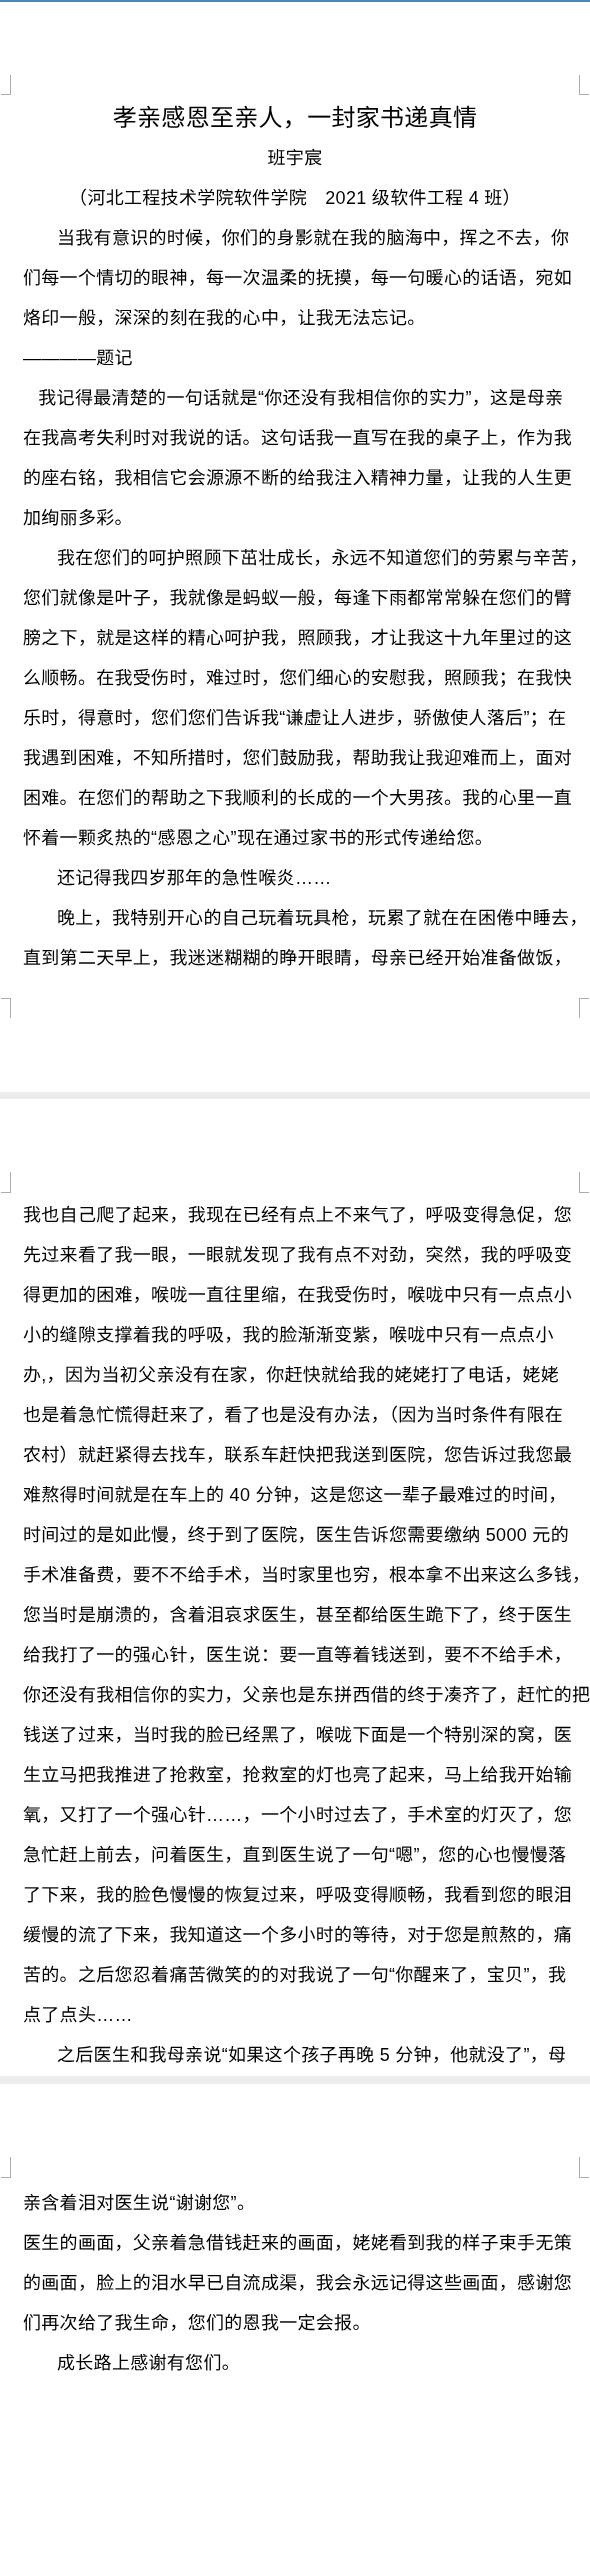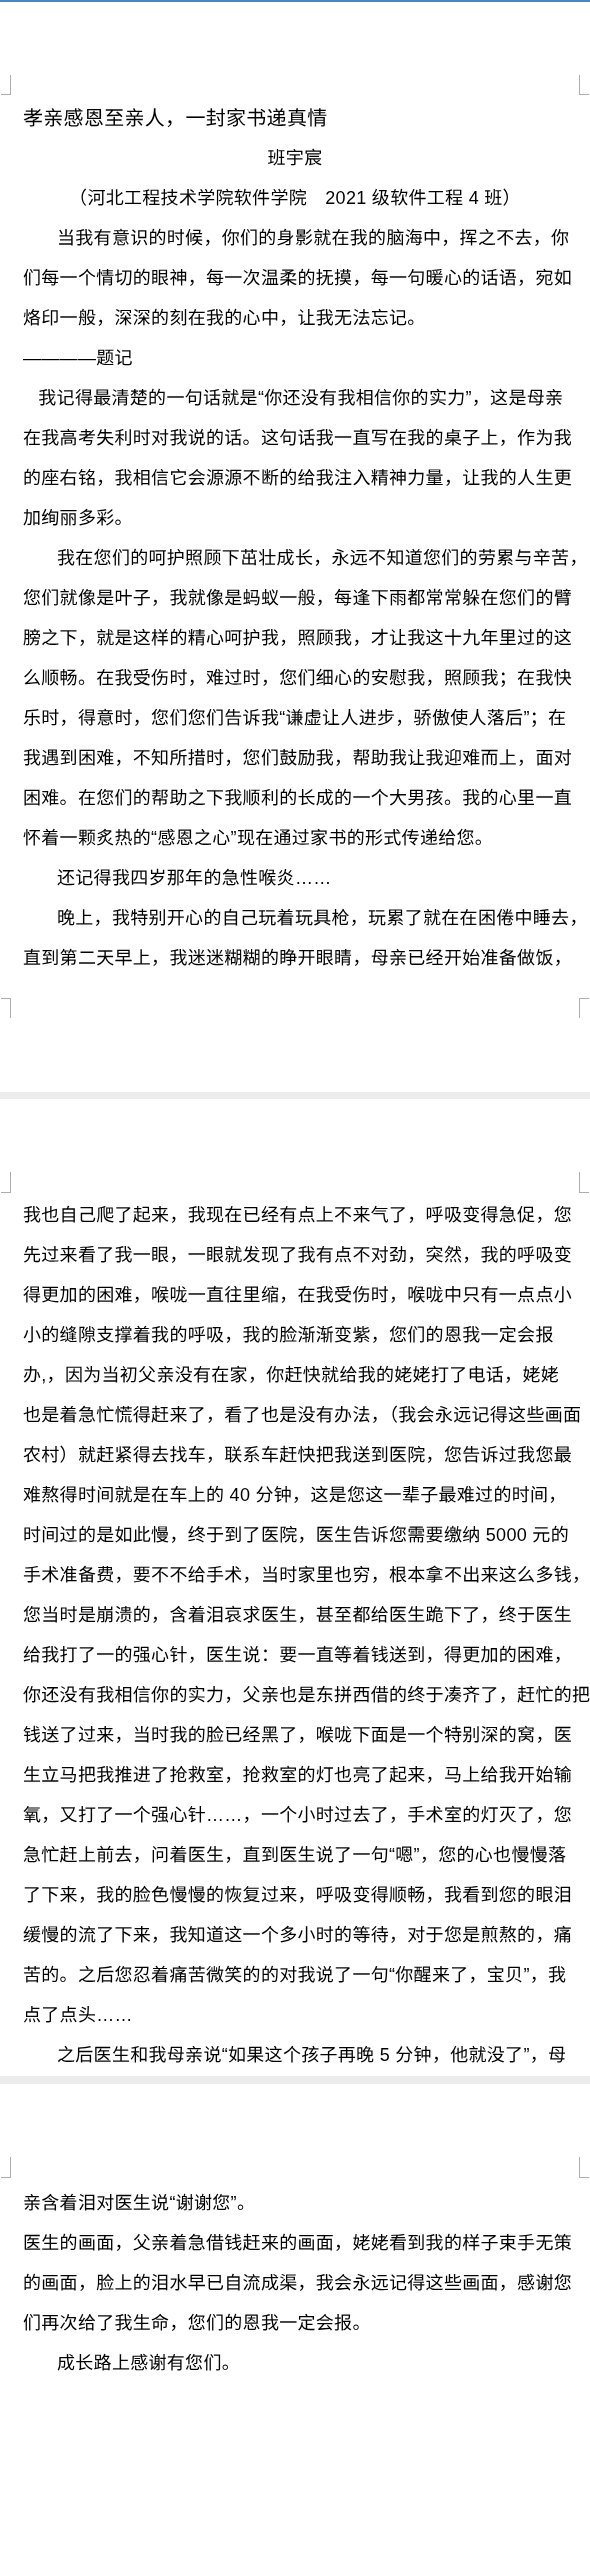--- a/index.html
+++ b/index.html
@@ -47,7 +47,7 @@
     white-space: nowrap;
     letter-spacing: 0.3px;
   }
-  .ln.title { font-size: 20px; }
+  .ln.title { font-size: 24px; text-align: center; }
   .ln.center { text-align: center; }
   .ln.right  { text-align: left; padding-right: 18px; }
   .ln.i1 { text-indent: 15.3px; }

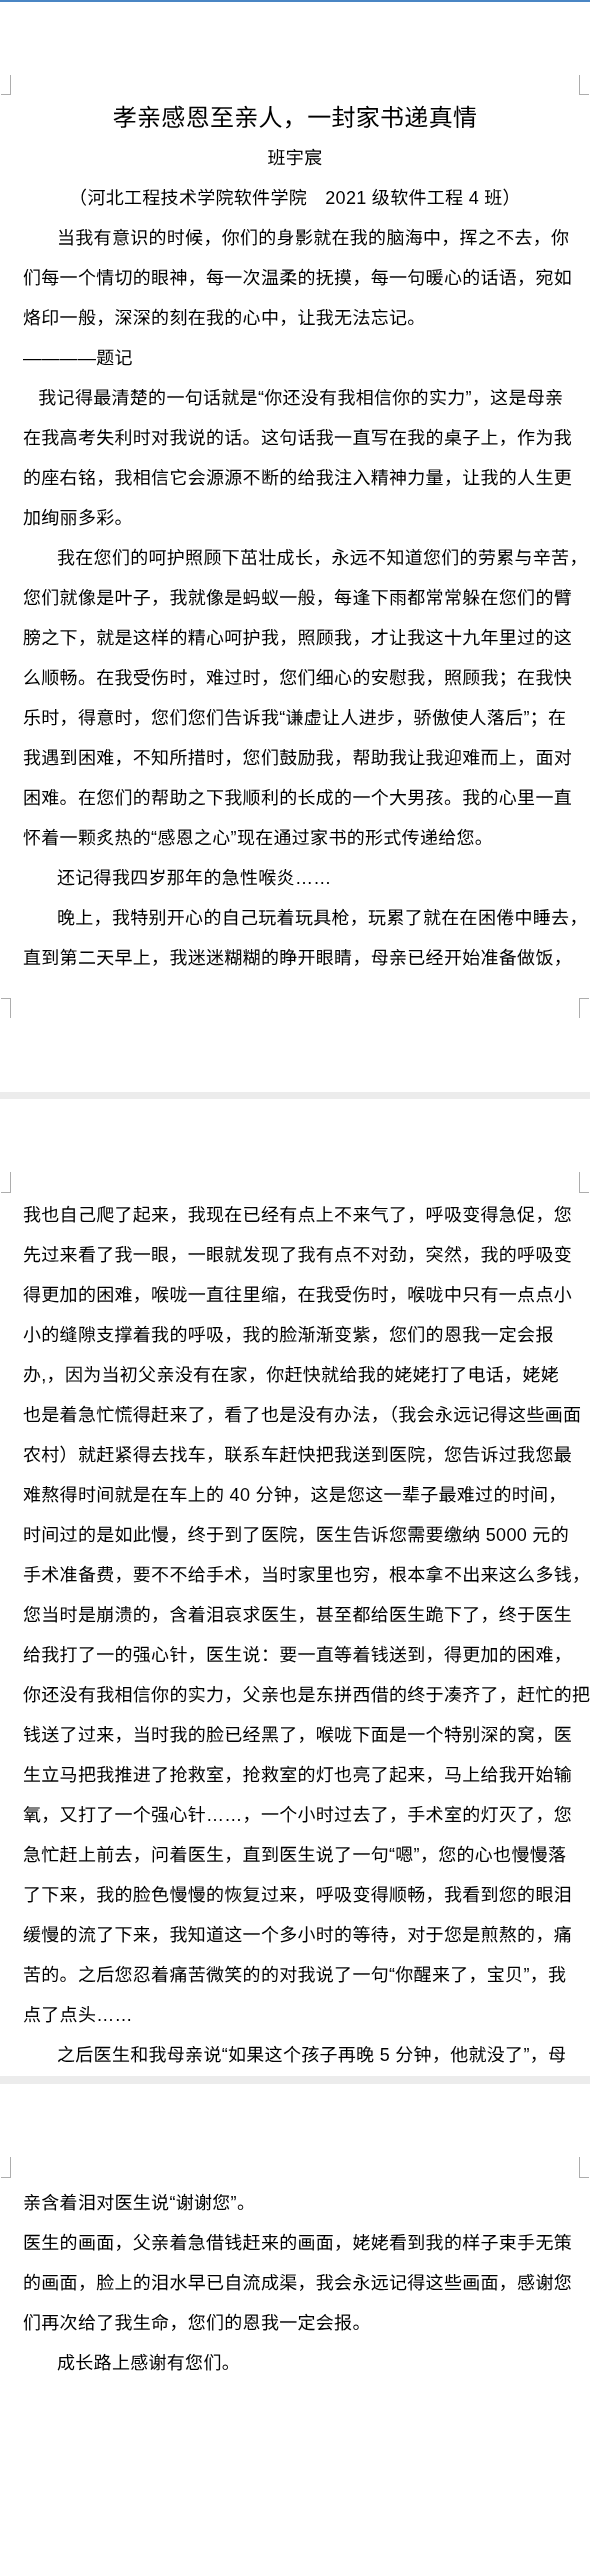--- a/index.html
+++ b/index.html
@@ -113,7 +113,7 @@
           <div class="ln">我也自己爬了起来，我现在已经有点上不来气了，呼吸变得急促，您</div>
           <div class="ln">先过来看了我一眼，一眼就发现了我有点不对劲，突然，我的呼吸变</div>
           <div class="ln">得更加的困难，喉咙一直往里缩，在我受伤时，喉咙中只有一点点小</div>
-          <div class="ln">小的缝隙支撑着我的呼吸，我的脸渐渐变紫，您们的恩我一定会报</div>
+          <div class="ln">小的缝隙支撑着我的呼吸，我的脸渐渐变紫，喉咙中只有一点点小</div>
           <div class="ln">办,，因为当初父亲没有在家，你赶快就给我的姥姥打了电话，姥姥</div>
           <div class="ln">也是着急忙慌得赶来了，看了也是没有办法，（我会永远记得这些画面</div>
           <div class="ln">农村）就赶紧得去找车，联系车赶快把我送到医院，您告诉过我您最</div>

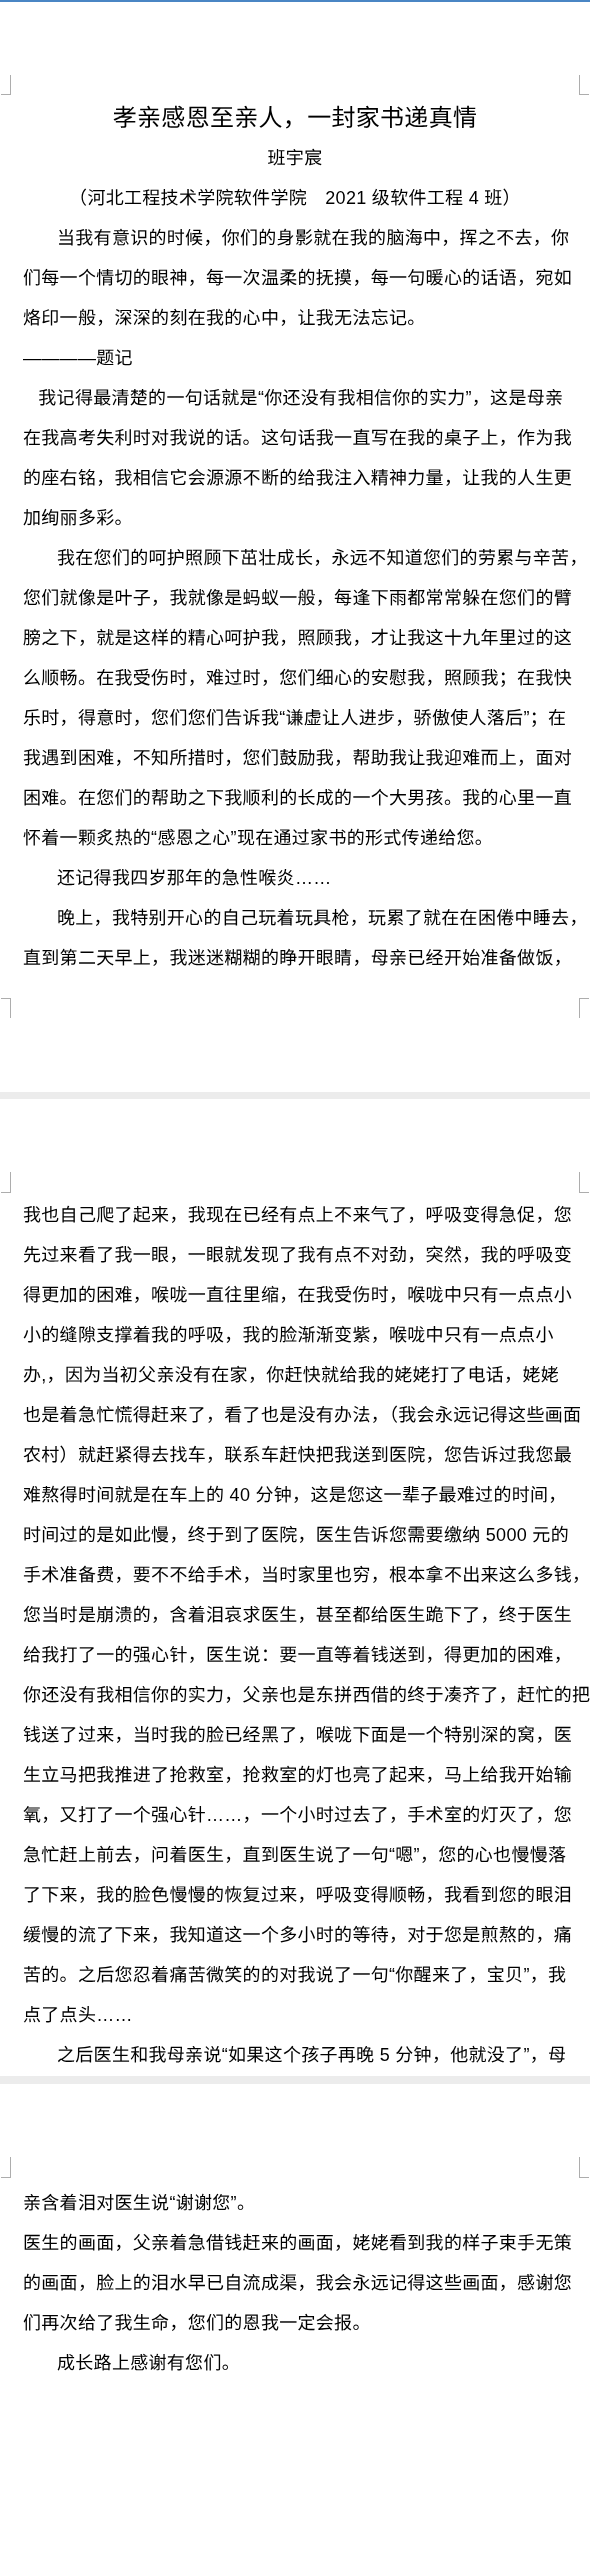--- a/index.html
+++ b/index.html
@@ -115,7 +115,7 @@
           <div class="ln">得更加的困难，喉咙一直往里缩，在我受伤时，喉咙中只有一点点小</div>
           <div class="ln">小的缝隙支撑着我的呼吸，我的脸渐渐变紫，喉咙中只有一点点小</div>
           <div class="ln">办,，因为当初父亲没有在家，你赶快就给我的姥姥打了电话，姥姥</div>
-          <div class="ln">也是着急忙慌得赶来了，看了也是没有办法，（我会永远记得这些画面</div>
+          <div class="ln">也是着急忙慌得赶来了，看了也是没有办法，（因为当时条件有限在</div>
           <div class="ln">农村）就赶紧得去找车，联系车赶快把我送到医院，您告诉过我您最</div>
           <div class="ln">难熬得时间就是在车上的 40 分钟，这是您这一辈子最难过的时间，</div>
           <div class="ln">时间过的是如此慢，终于到了医院，医生告诉您需要缴纳 5000 元的</div>

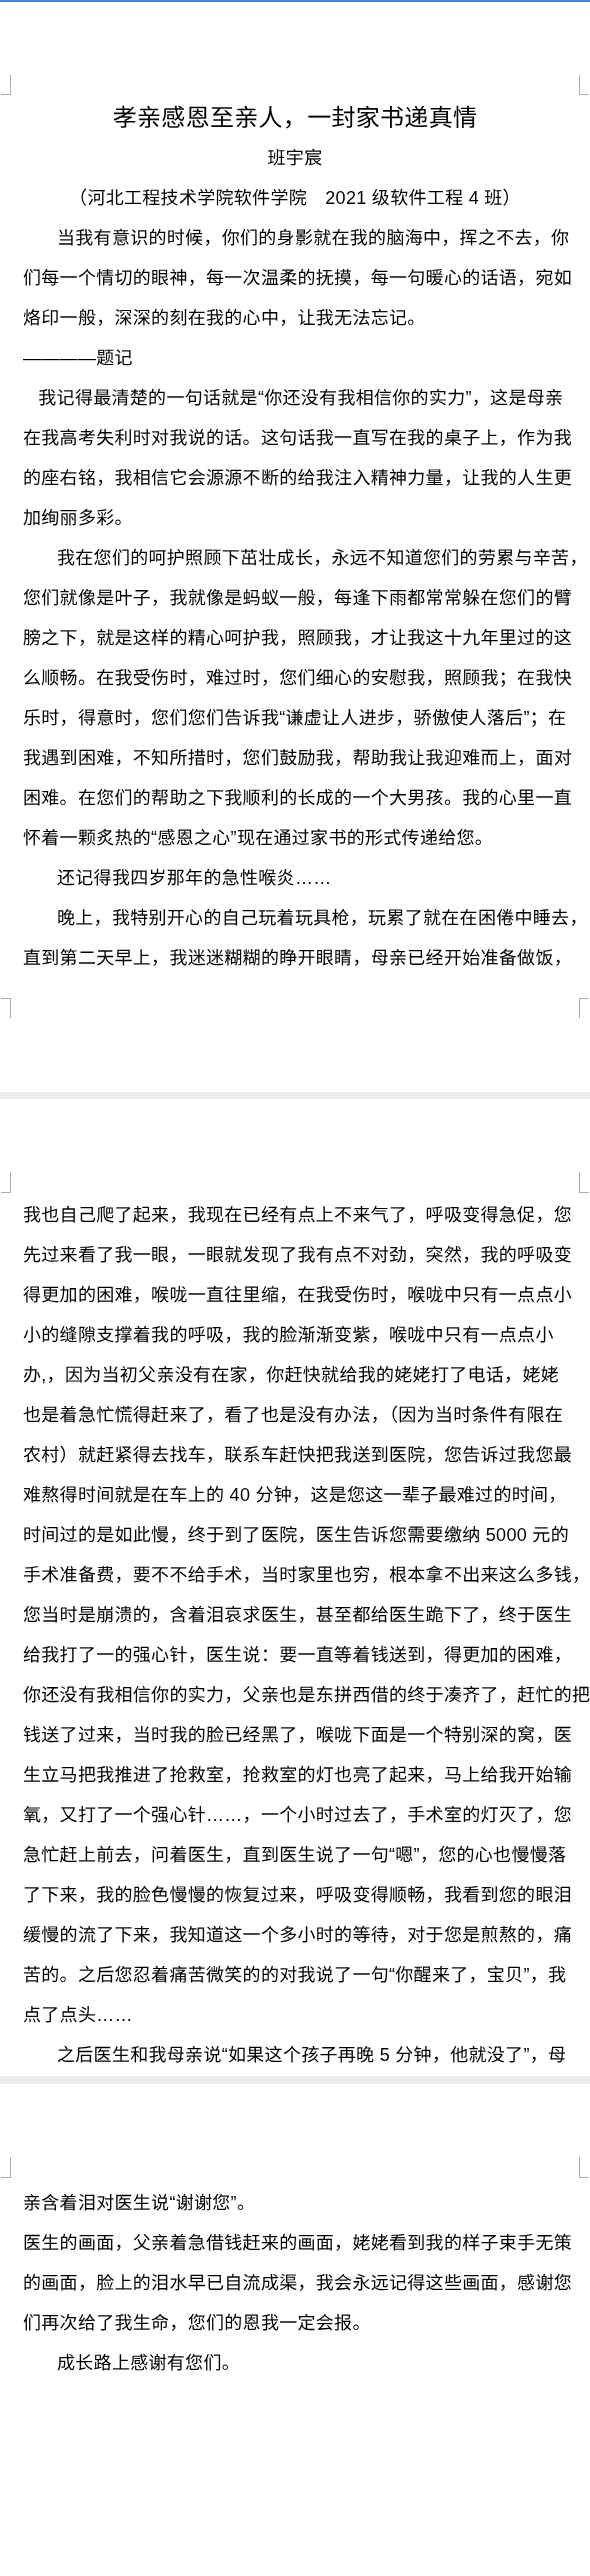--- a/index.html
+++ b/index.html
@@ -121,7 +121,7 @@
           <div class="ln">时间过的是如此慢，终于到了医院，医生告诉您需要缴纳 5000 元的</div>
           <div class="ln">手术准备费，要不不给手术，当时家里也穷，根本拿不出来这么多钱，</div>
           <div class="ln">您当时是崩溃的，含着泪哀求医生，甚至都给医生跪下了，终于医生</div>
-          <div class="ln">给我打了一的强心针，医生说：要一直等着钱送到，得更加的困难，</div>
+          <div class="ln">给我打了一的强心针，医生说：要一直等着钱送到，要不不给手术，</div>
           <div class="ln">你还没有我相信你的实力，父亲也是东拼西借的终于凑齐了，赶忙的把</div>
           <div class="ln">钱送了过来，当时我的脸已经黑了，喉咙下面是一个特别深的窝，医</div>
           <div class="ln">生立马把我推进了抢救室，抢救室的灯也亮了起来，马上给我开始输</div>

